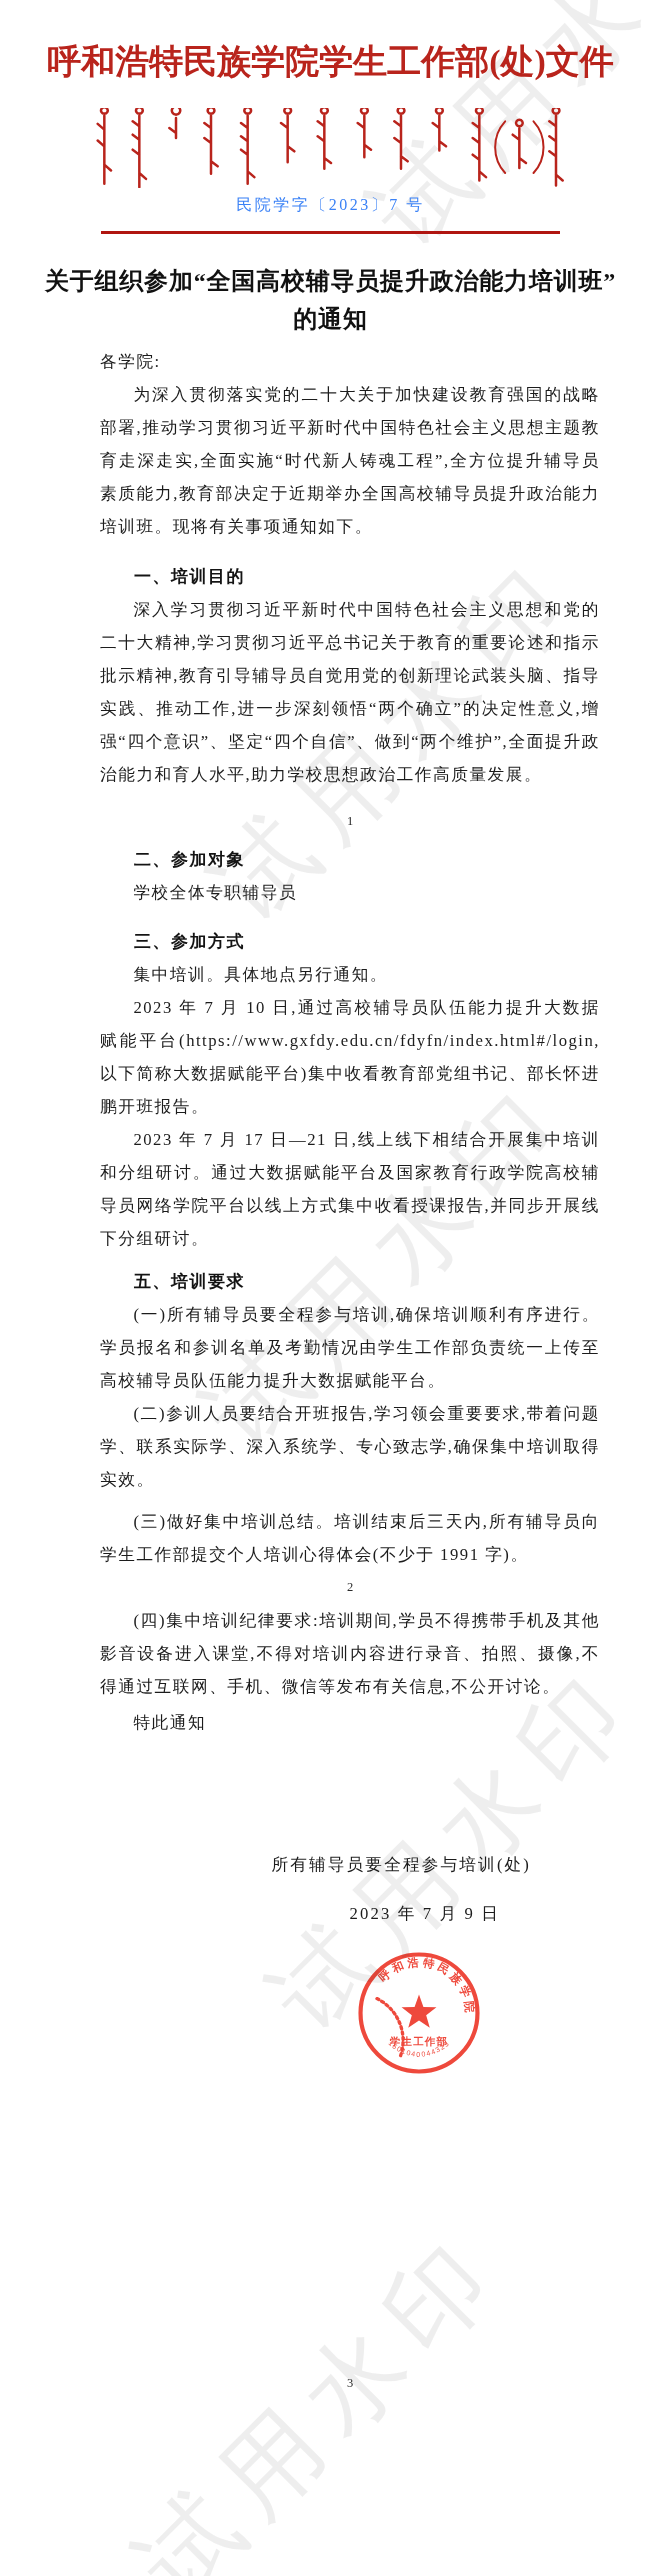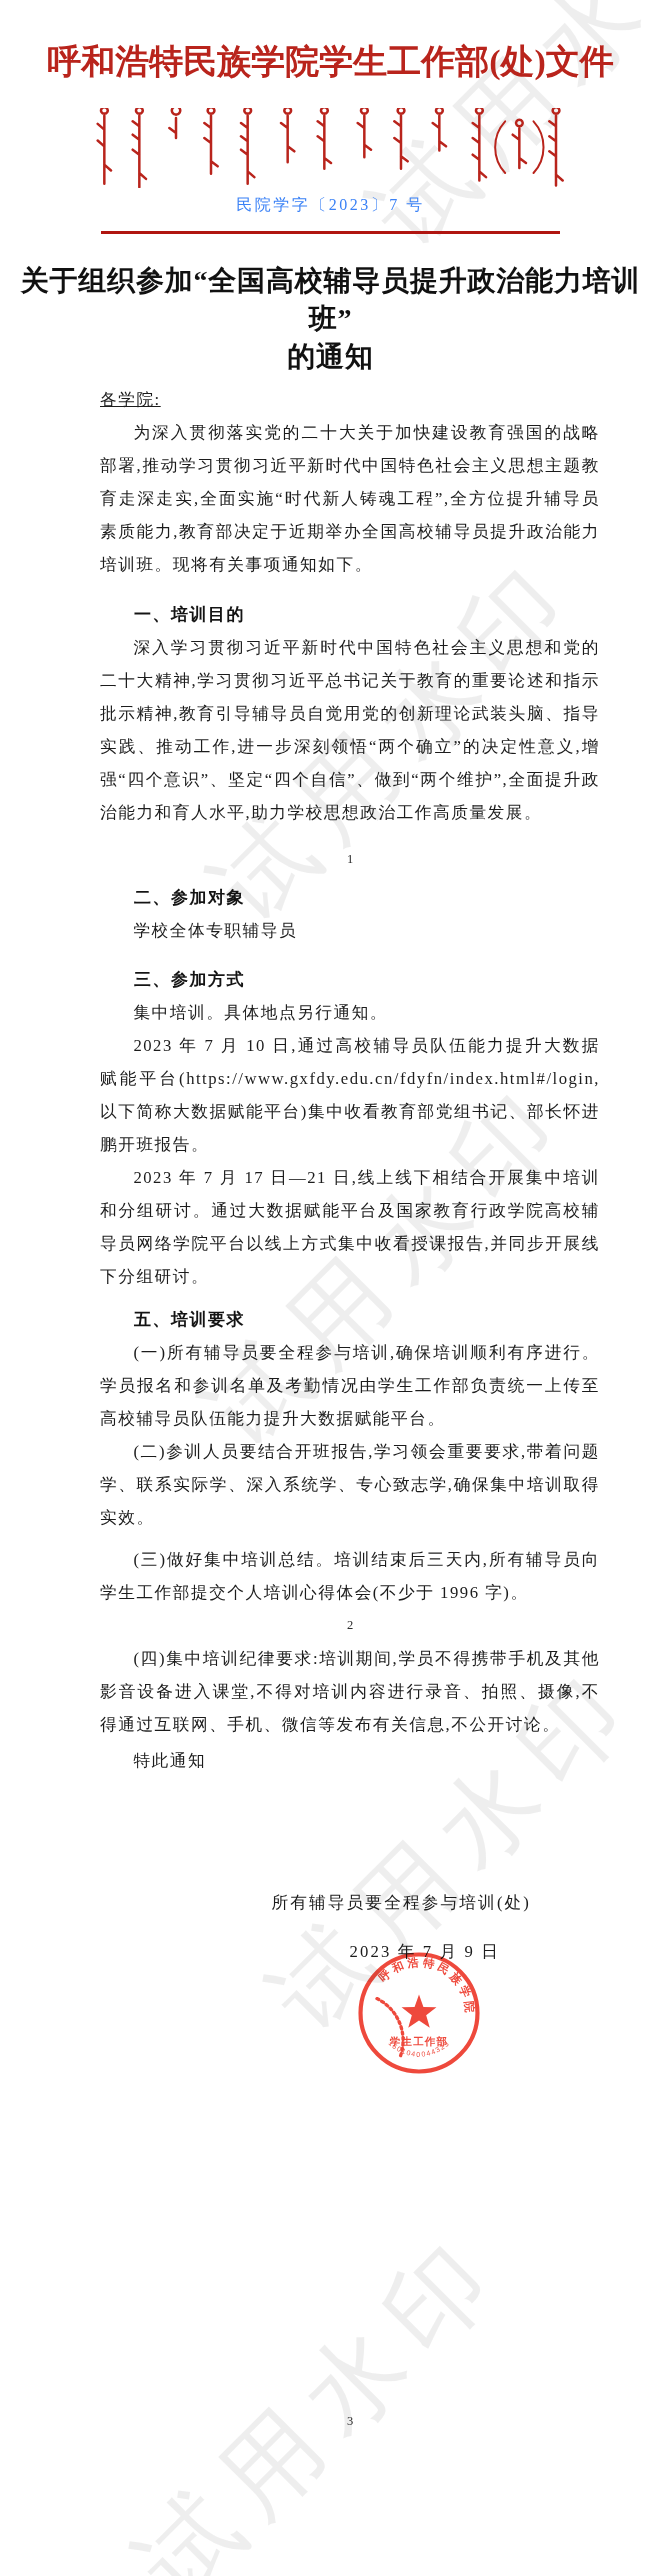--- a/index.html
+++ b/index.html
@@ -59,7 +59,7 @@
   .doc-title {
     margin: 28px 0 0;
     text-align: center;
-    font-size: 28px;
+    font-size: 24px;
     line-height: 38px;
     font-weight: bold;
     letter-spacing: 0.8px;

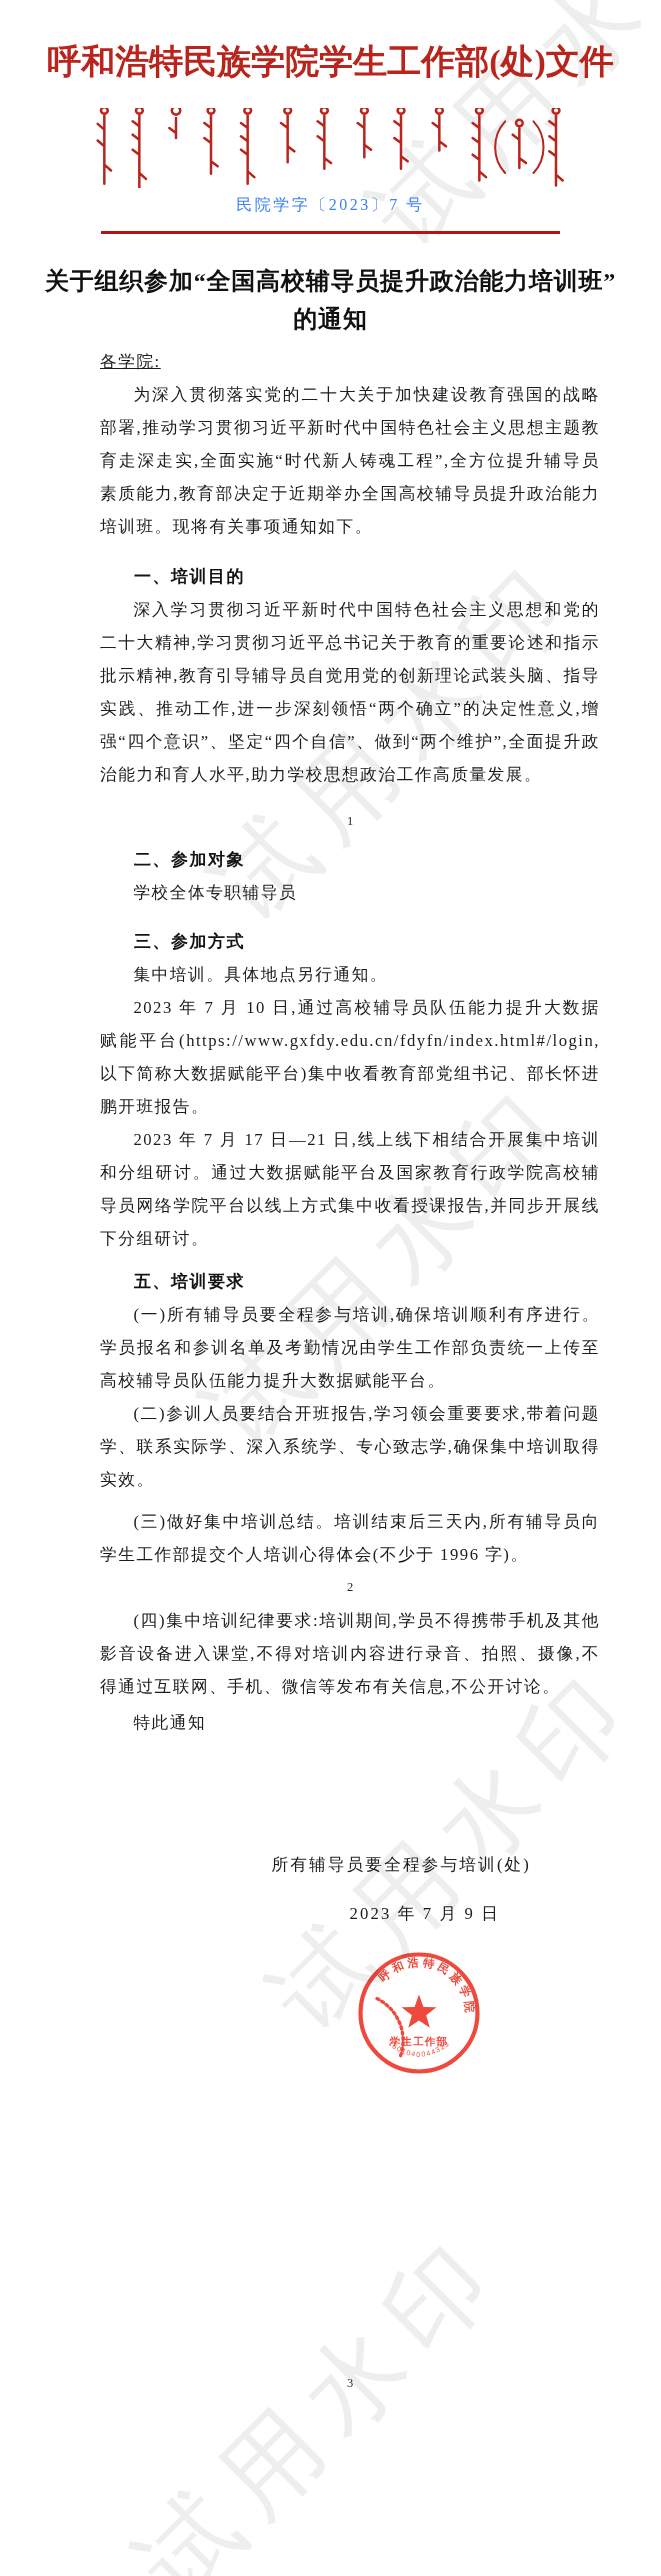--- a/index.html
+++ b/index.html
@@ -75,7 +75,7 @@
     text-align: justify;
   }
   .body p { margin: 0; }
-  .salut { text-indent: 0; text-decoration: underline; }
+  .salut { text-indent: 0; }
   .para { text-indent: 2em; }
   .url-para { word-break: break-all; }
   .heading {

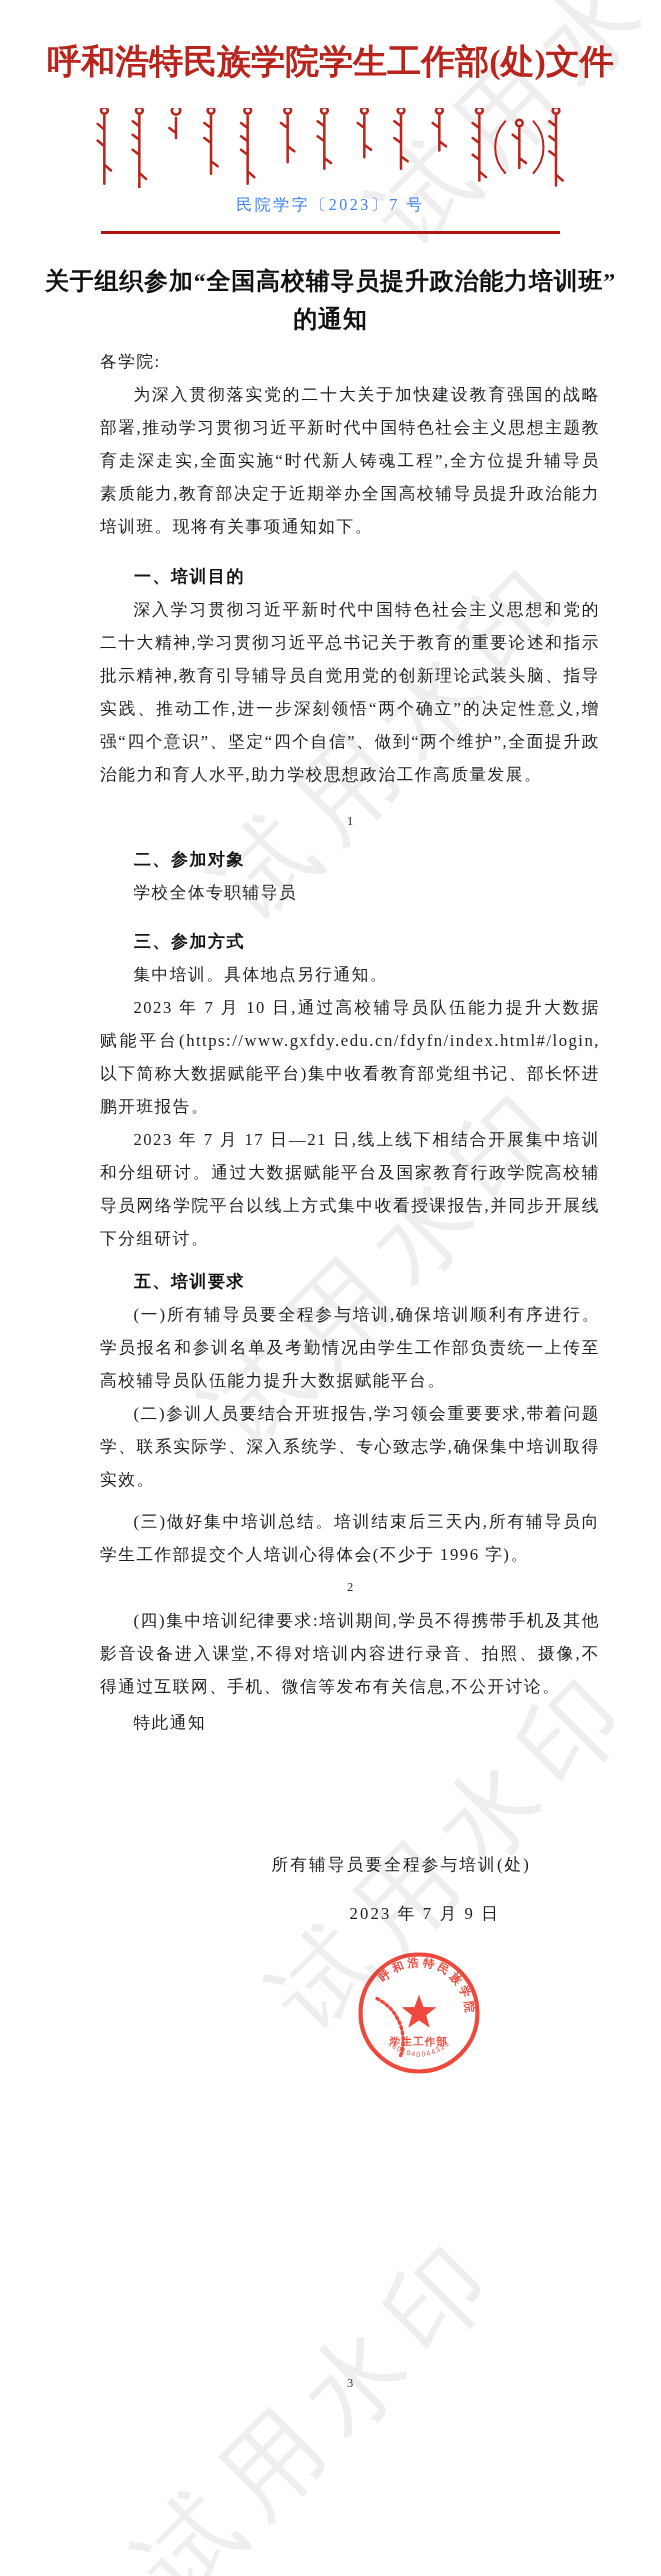--- a/index.html
+++ b/index.html
@@ -184,7 +184,7 @@
       <p class="heading mt12">五、培训要求</p>
       <p class="para">(一)所有辅导员要全程参与培训,确保培训顺利有序进行。学员报名和参训名单及考勤情况由学生工作部负责统一上传至高校辅导员队伍能力提升大数据赋能平台。</p>
       <p class="para">(二)参训人员要结合开班报告,学习领会重要要求,带着问题学、联系实际学、深入系统学、专心致志学,确保集中培训取得实效。</p>
-      <p class="para mt10">(三)做好集中培训总结。培训结束后三天内,所有辅导员向学生工作部提交个人培训心得体会(不少于 1996 字)。</p>
+      <p class="para mt10">(三)做好集中培训总结。培训结束后三天内,所有辅导员向学生工作部提交个人培训心得体会(不少于 1991 字)。</p>
 
       <p class="pagenum">2</p>
 

